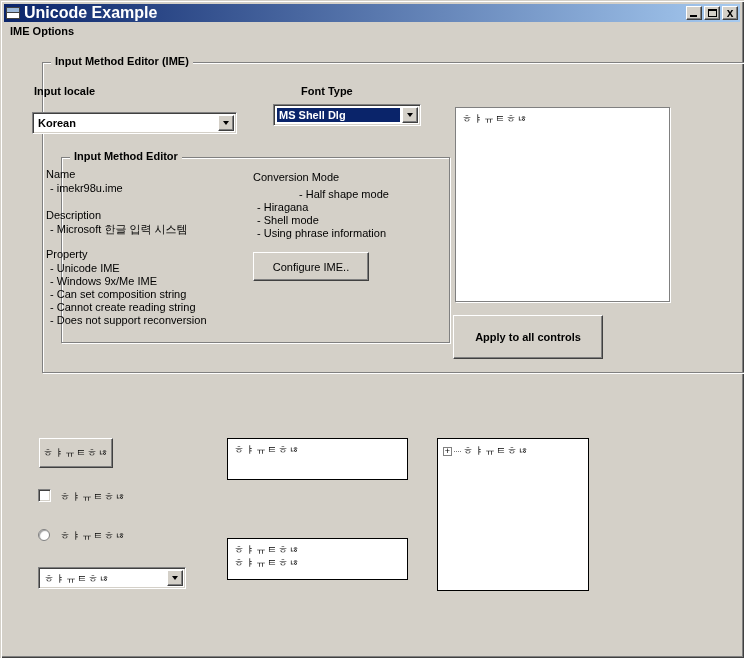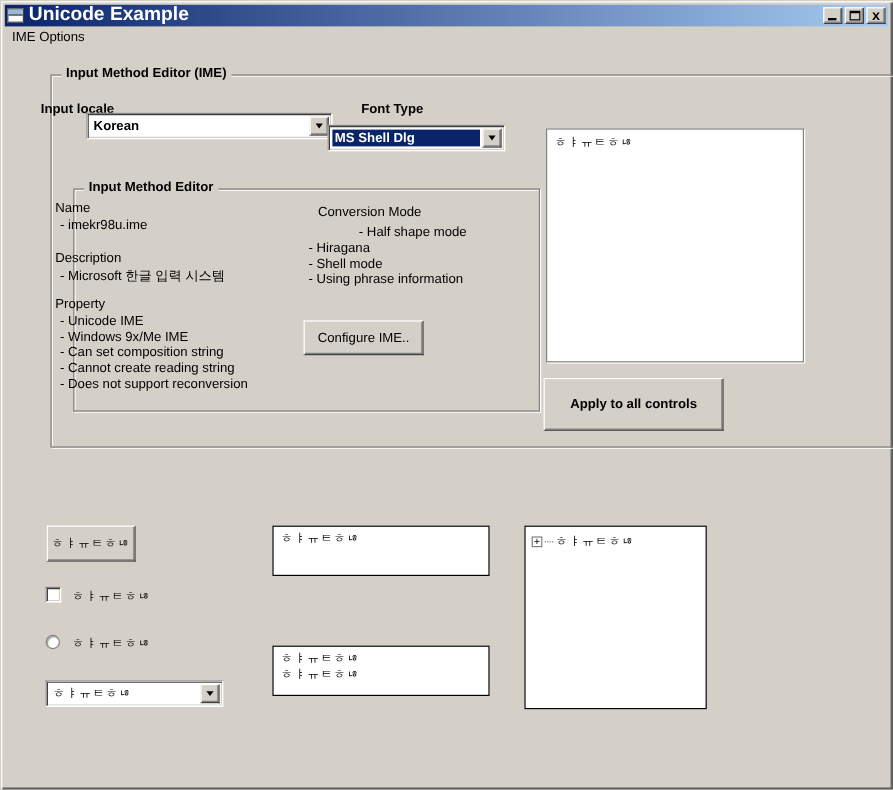--- a/index.html
+++ b/index.html
@@ -37,7 +37,7 @@
   .glyph-min { position:absolute; left:3px; bottom:2px; width:7px; height:2px; background:#000; }
   .glyph-max { position:absolute; left:3px; top:2px; width:9px; height:8px; border:1px solid #000; border-top-width:2px; }
   .glyph-close { position:absolute; left:0; top:-1px; width:100%; text-align:center; font-weight:bold; font-size:12px; line-height:14px; }
-  .menubar { position:absolute; left:4px; top:22px; right:4px; height:18px; display:flex; align-items:center; }
+  .menubar { position:absolute; left:4px; top:22px; right:4px; height:18px; display:flex; align-items:center;font-weight:bold; }
   .menu-item { padding:1px 6px; }
 
   .groupbox {

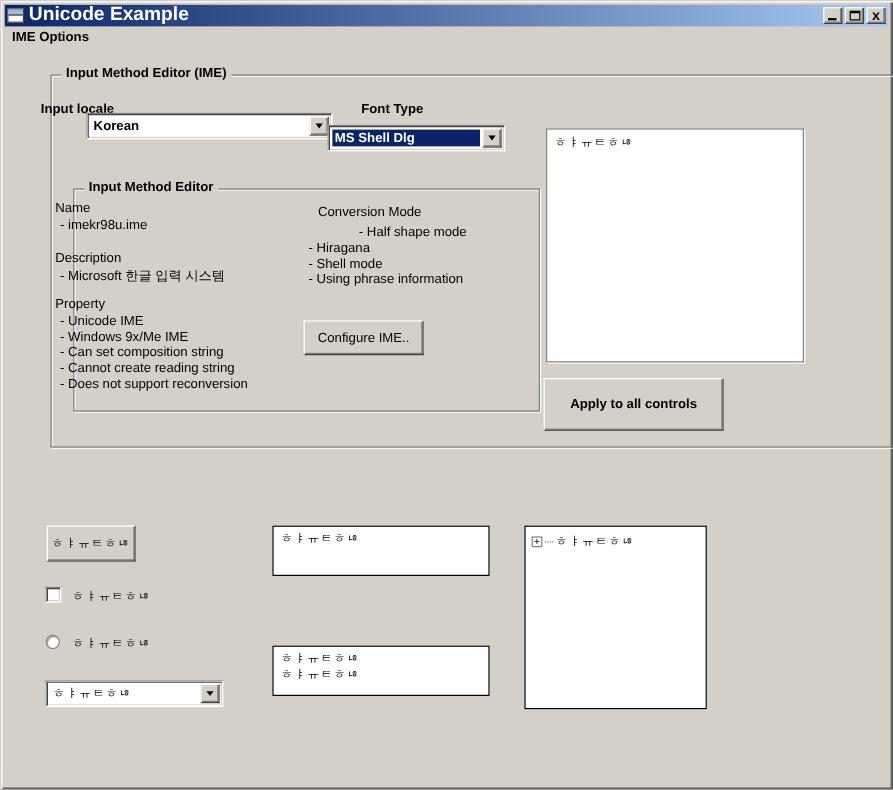--- a/index.html
+++ b/index.html
@@ -136,7 +136,7 @@
   </div>
 
   <div class="lbl bold" style="left:34px; top:85px;">Input locale</div>
-  <div class="combo" style="left:32px; top:94px; width:205px;margin-left:40px;">
+  <div class="combo" style="left:32px; top:112px; width:205px;">
     <div class="combo-text">Korean</div>
     <div class="combo-btn">
         <div class="arrow-down"></div>

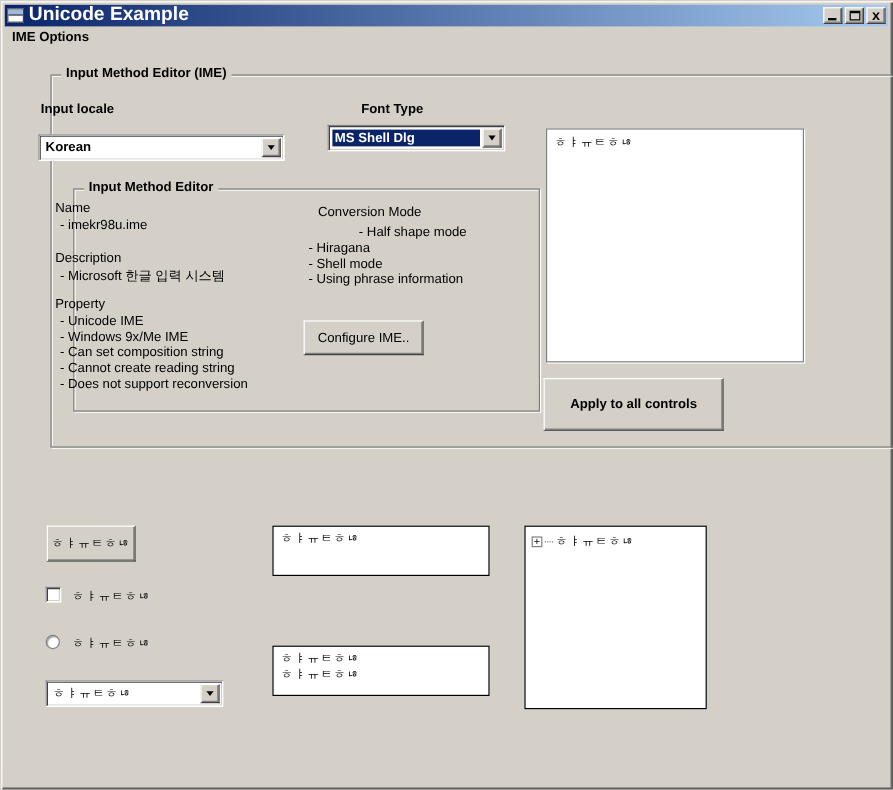--- a/index.html
+++ b/index.html
@@ -168,7 +168,7 @@
   <div class="lbl" style="left:50px; top:301px;">- Cannot create reading string</div>
   <div class="lbl" style="left:50px; top:314px;">- Does not support reconversion</div>
 
-  <div class="lbl" style="left:265px; top:171px;text-align:right;">Conversion Mode</div>
+  <div class="lbl" style="left:253px; top:171px;text-align:right;">Conversion Mode</div>
   <div class="lbl" style="left:257px; top:188px;margin-left:42px;">- Half shape mode</div>
   <div class="lbl" style="left:257px; top:201px;">- Hiragana</div>
   <div class="lbl" style="left:257px; top:214px;">- Shell mode</div>

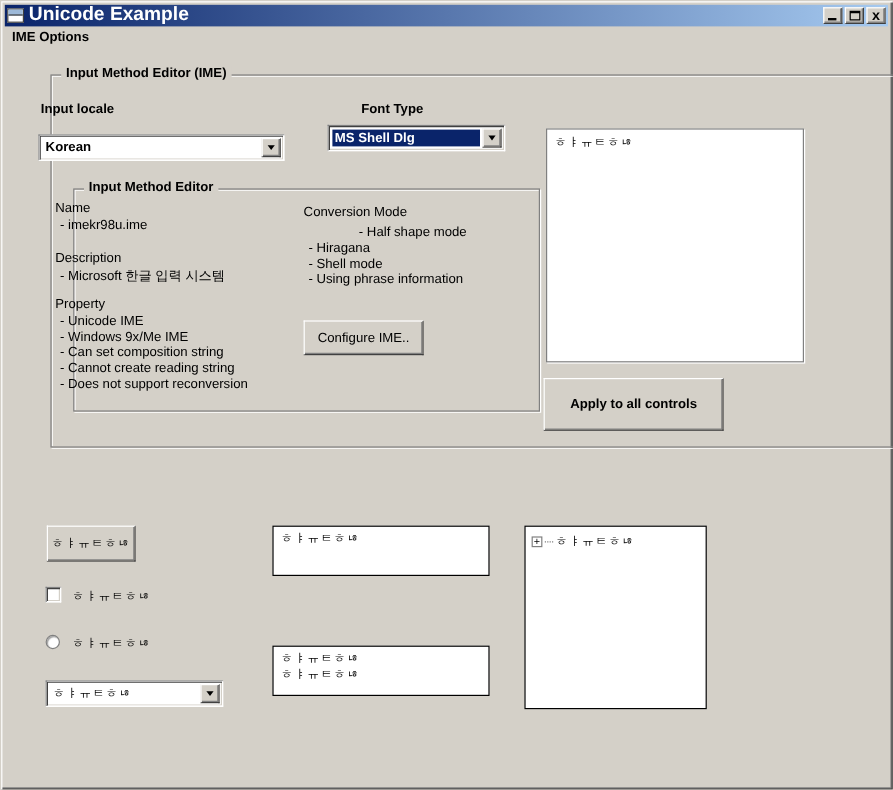--- a/index.html
+++ b/index.html
@@ -174,7 +174,7 @@
   <div class="lbl" style="left:257px; top:214px;">- Shell mode</div>
   <div class="lbl" style="left:257px; top:227px;">- Using phrase information</div>
 
-  <div class="btn" style="left:253px; top:267px; width:100px; height:29px;">Configure IME..</div>
+  <div class="btn" style="left:253px; top:252px; width:116px; height:29px;">Configure IME..</div>
 
   <div class="sunken-white" style="left:455px; top:107px; width:215px; height:195px;">
     <span class="jamo">ㅎㅑㅠㅌㅎㄶ</span>

